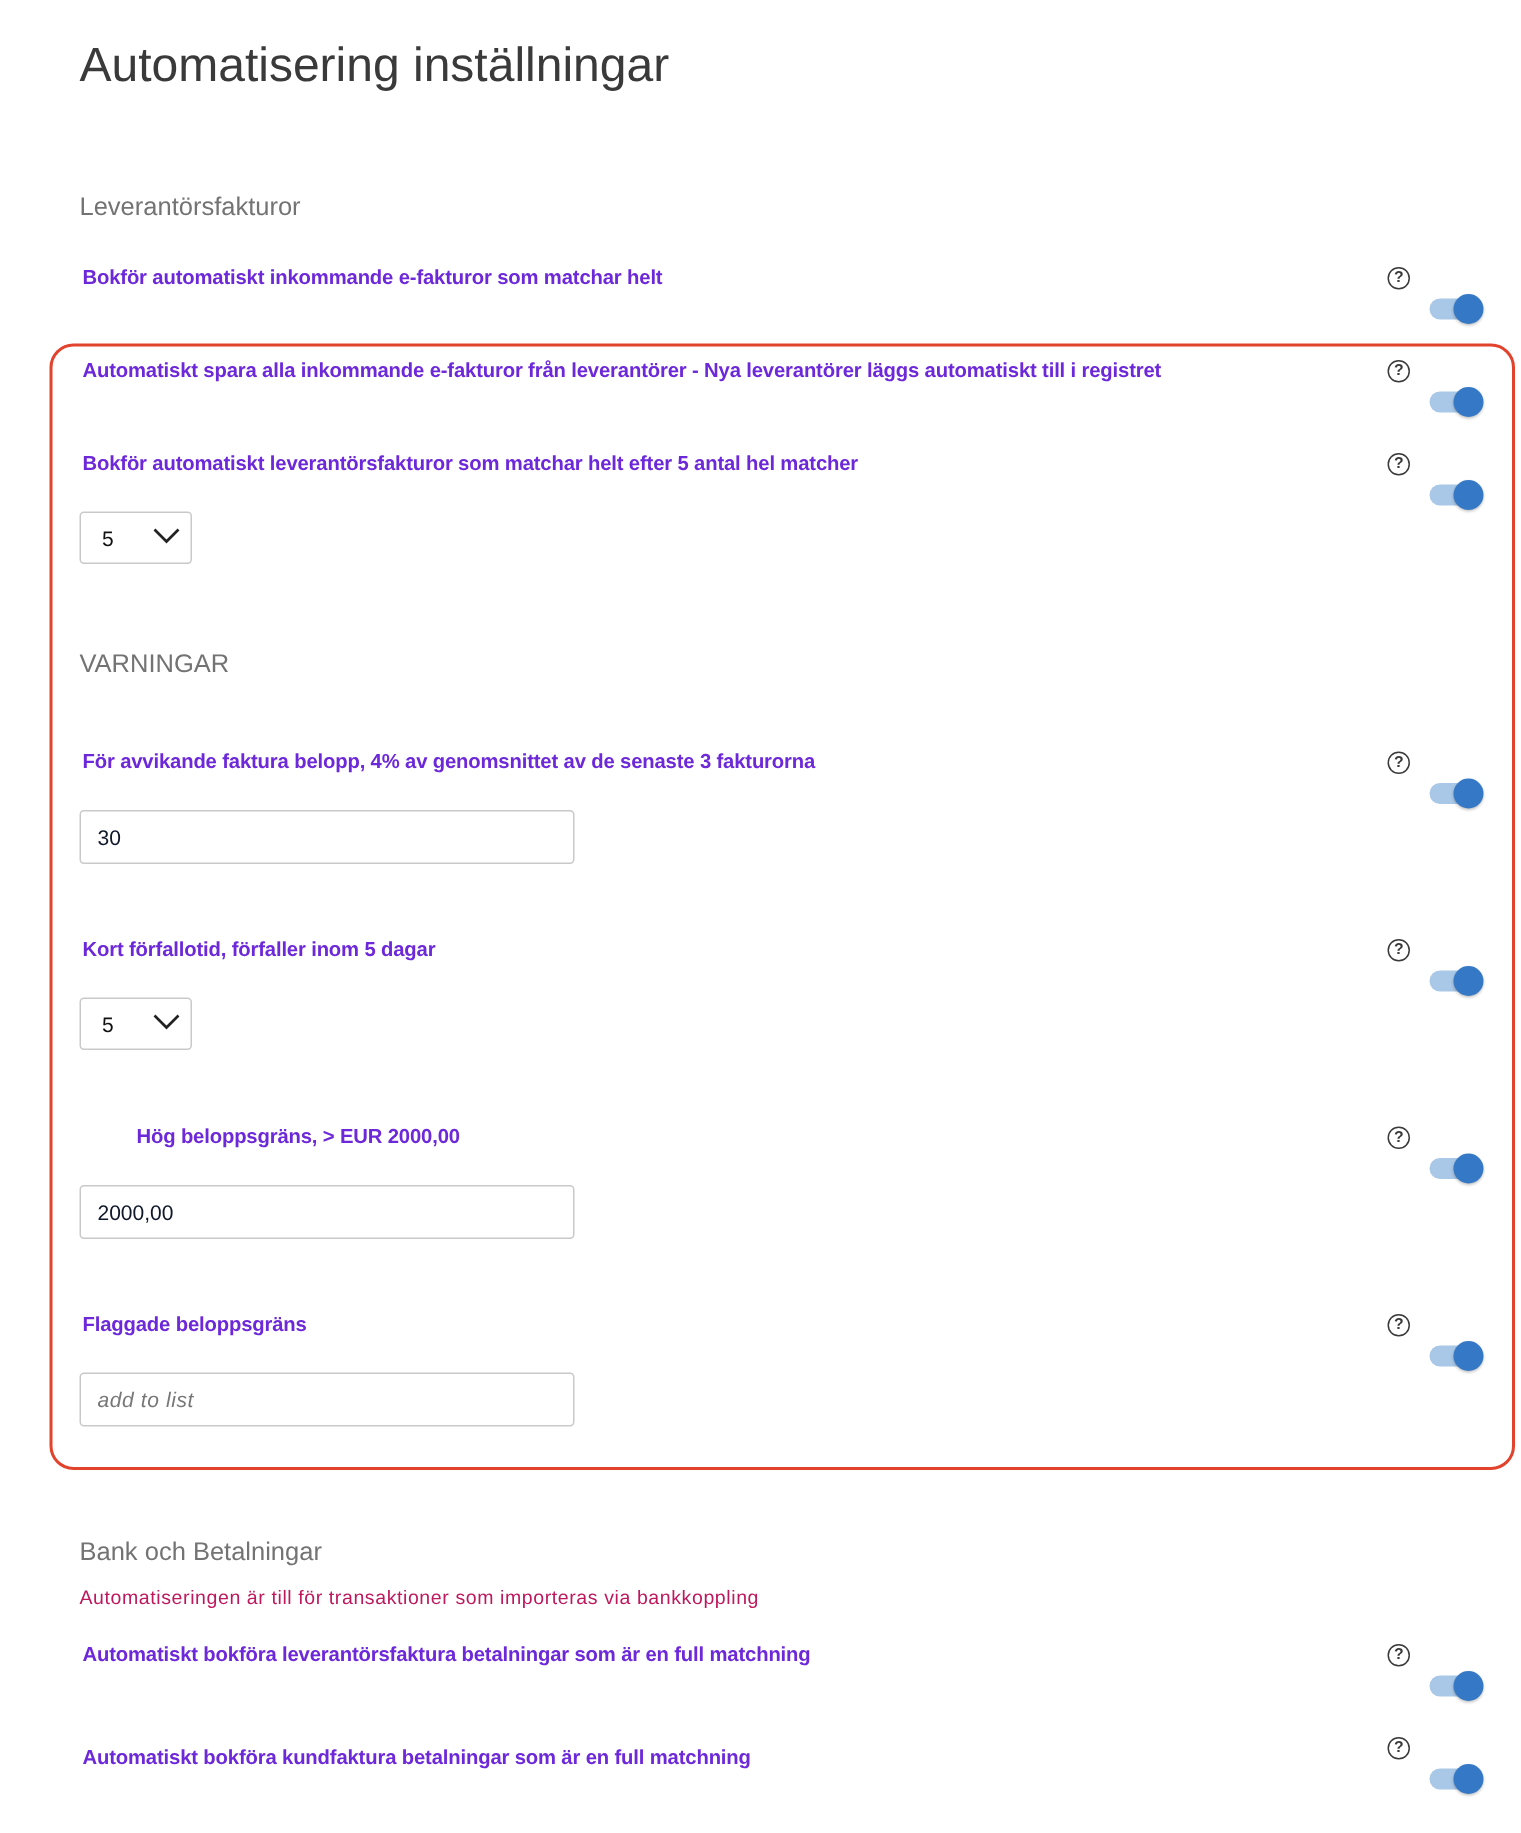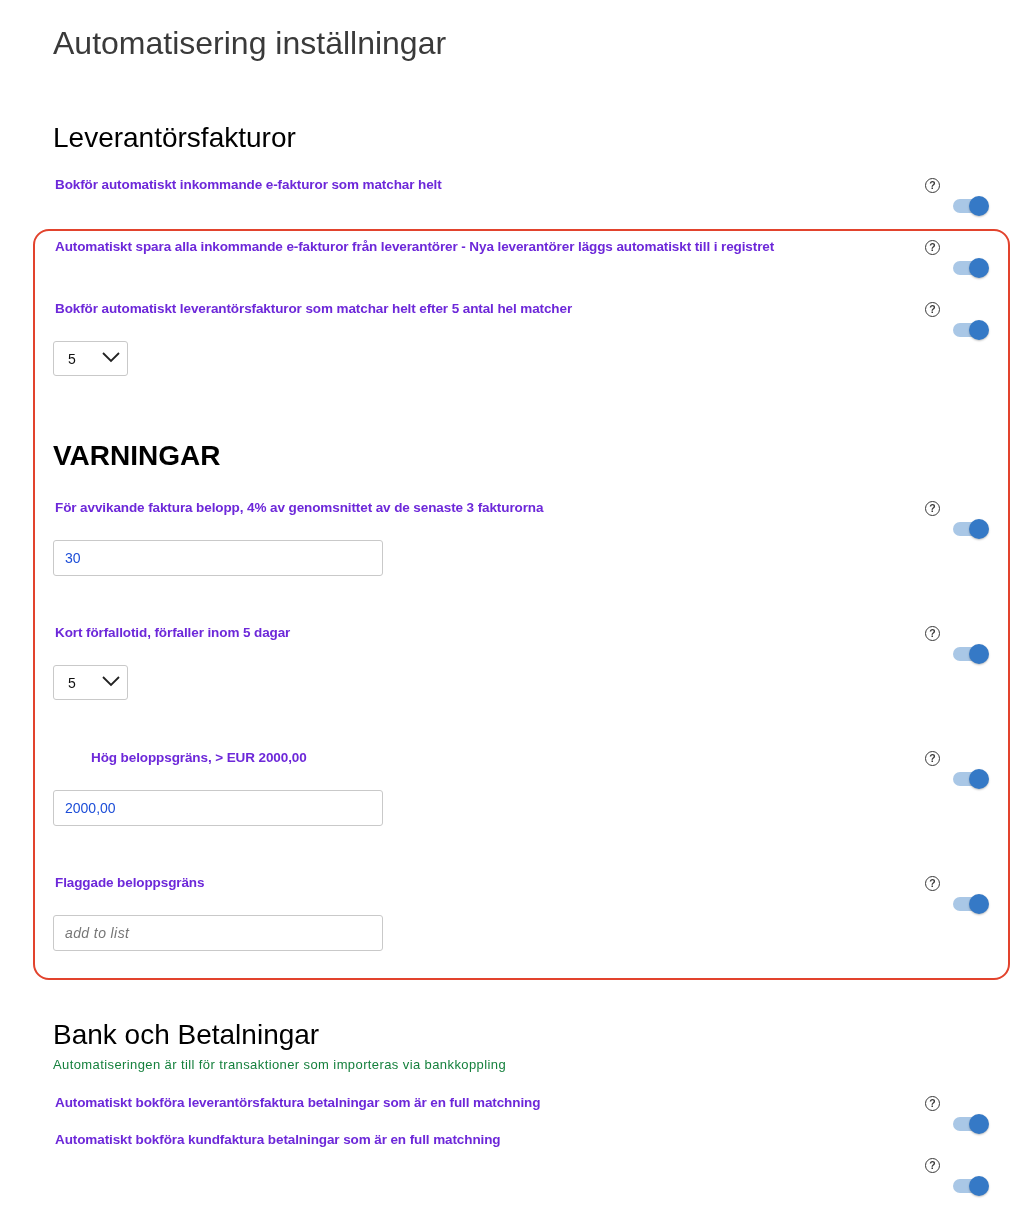--- a/index.html
+++ b/index.html
@@ -14,7 +14,7 @@
     letter-spacing: 0px; line-height: 38px; white-space: nowrap;
   }
   .section-title {
-    left: 30px; font-size: 28px; font-weight: 400; color: #000000;
+    left: 30px; font-size: 17px; font-weight: 400; color: #737373;
     line-height: 28px; white-space: nowrap;
   }
   .row-label {

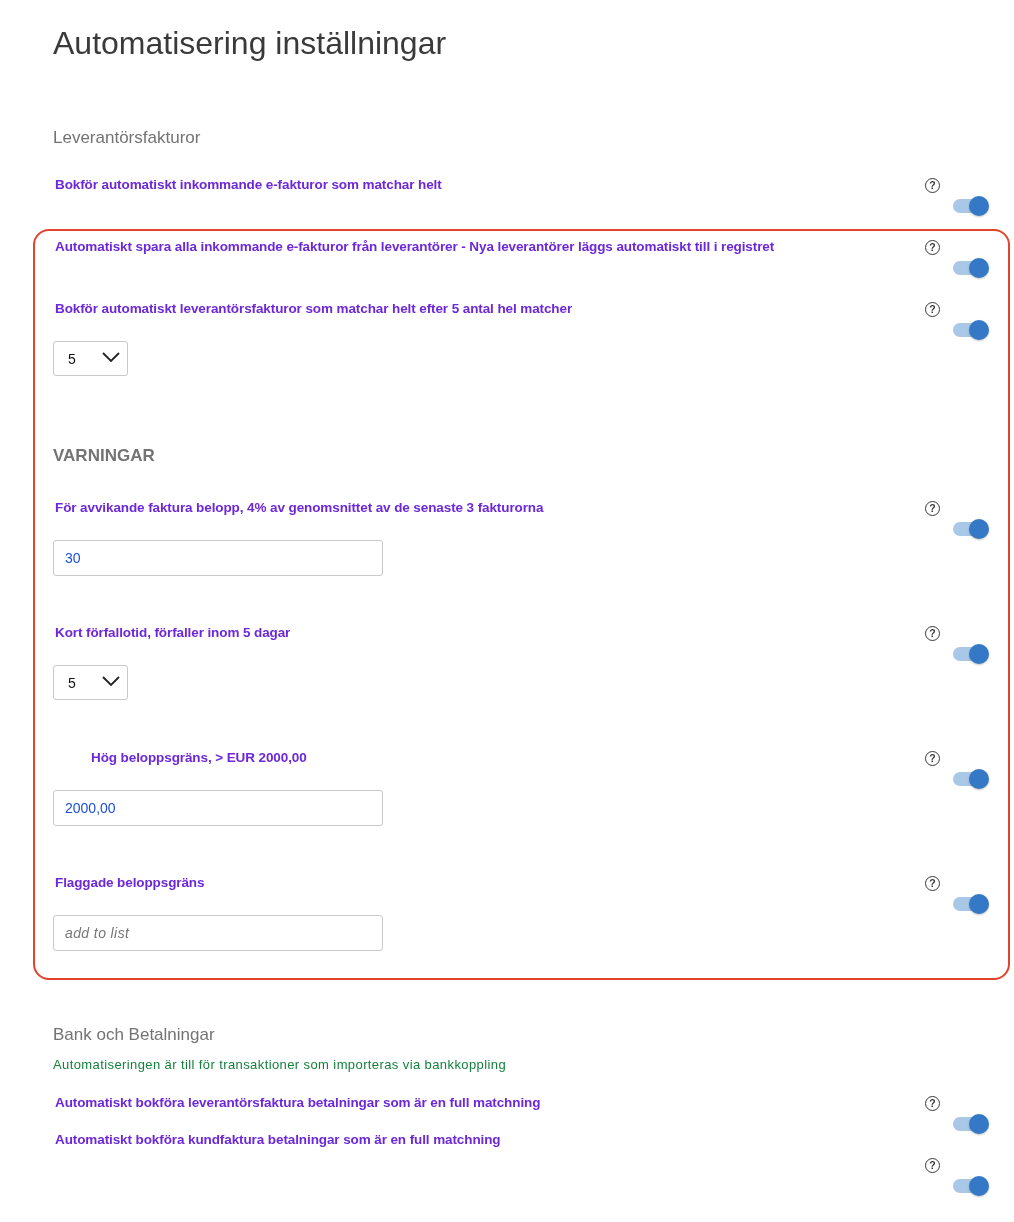--- a/index.html
+++ b/index.html
@@ -109,7 +109,7 @@
     </svg>
 </div>
 
-<div class="abs section-title" style="top:442px;font-weight:bold;">VARNINGAR</div>
+<div class="abs section-title" style="top:429px;">VARNINGAR</div>
 
 <div class="abs row-label" style="top:500px;">För avvikande faktura belopp, 4% av genomsnittet av de senaste 3 fakturorna</div>
 <div class="abs help-icon" style="top:501px;">

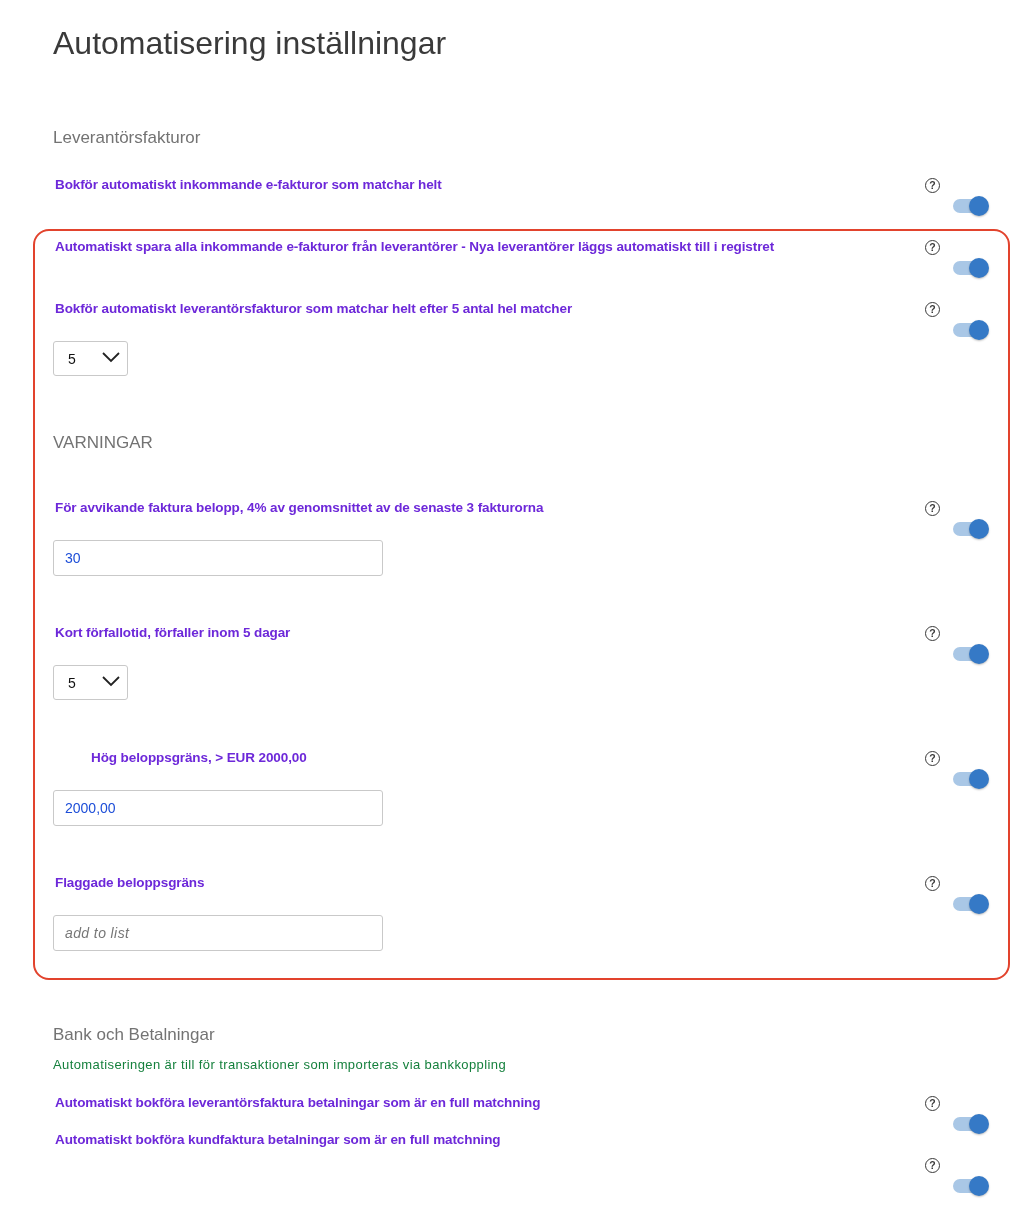--- a/index.html
+++ b/index.html
@@ -59,7 +59,7 @@
     left: 30px; width: 330px; height: 36px; box-sizing: border-box;
     border: 1px solid #c9c9c9; border-radius: 3px; background: #fff;
     font-family: "Liberation Sans", "DejaVu Sans", sans-serif;
-    font-size: 14px; color: #1d4ed8; padding: 0 11px; outline: none;
+    font-size: 14px; color: #0f172a; padding: 0 11px; outline: none;
   }
   .text-input::placeholder { color: #777; font-style: italic; letter-spacing: 0.4px; }
   .highlight-box {

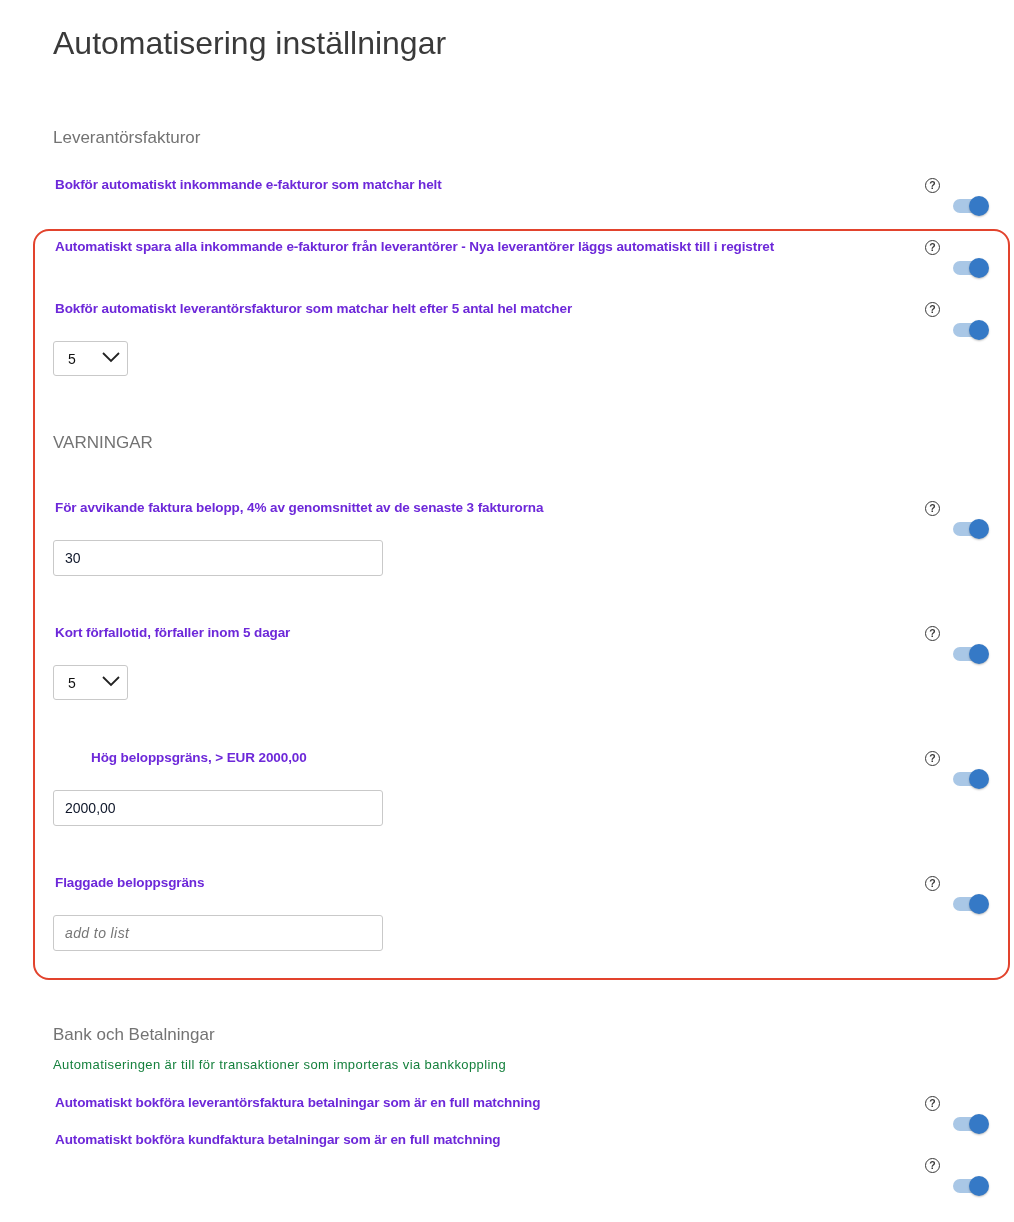--- a/index.html
+++ b/index.html
@@ -22,7 +22,7 @@
     line-height: 16px; white-space: nowrap; letter-spacing: -0.1px;
   }
   .subtitle-link {
-    left: 30px; font-size: 13px; color: #15803d; line-height: 16px;
+    left: 30px; font-size: 13px; color: #be185d; line-height: 16px;
     white-space: nowrap; letter-spacing: 0.4px; cursor: pointer;
   }
   .help-icon {

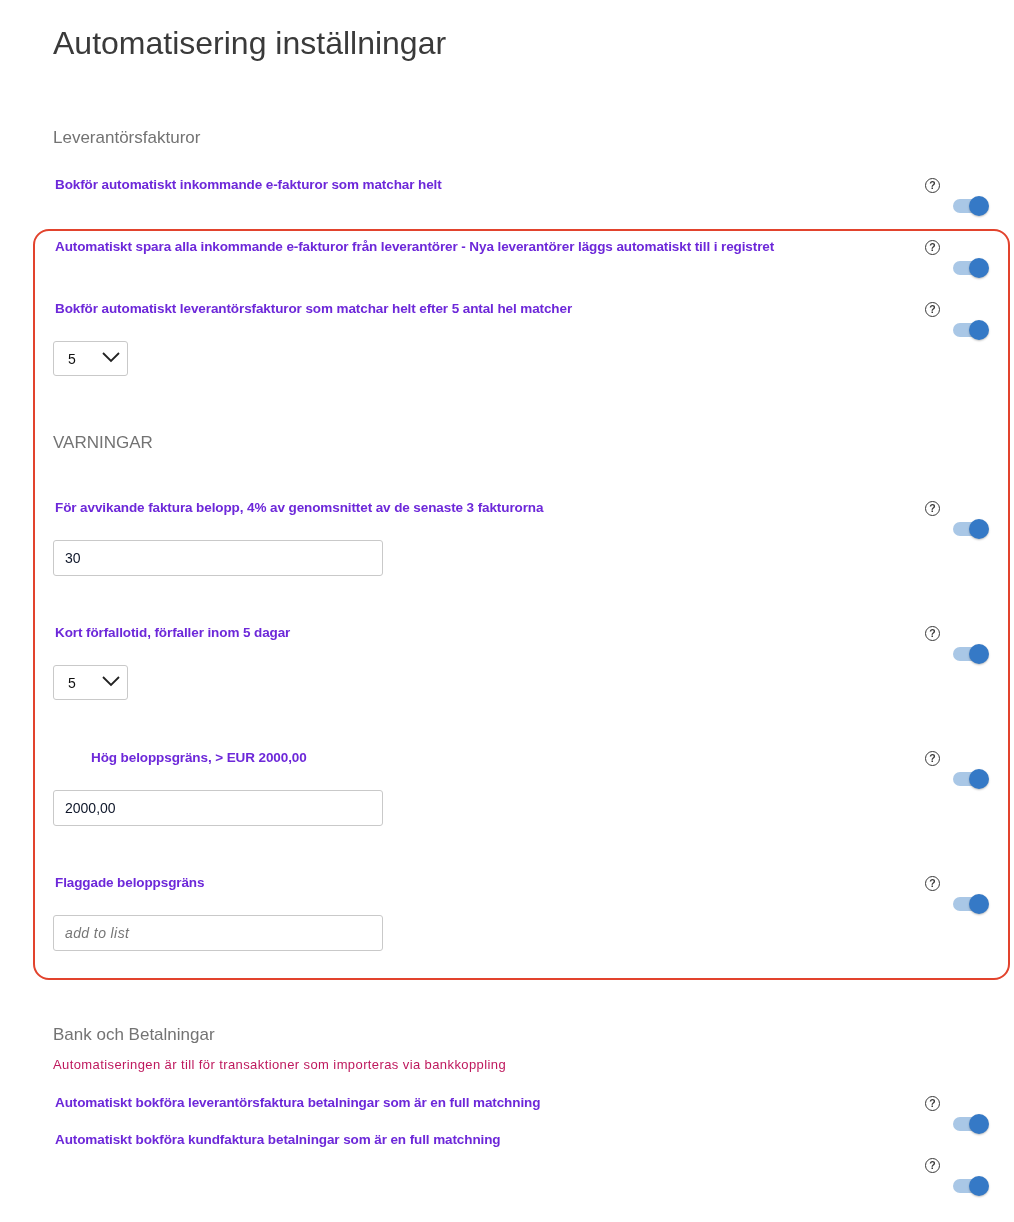--- a/index.html
+++ b/index.html
@@ -168,7 +168,7 @@
     <div class="knob"></div>
   </div>
 
-<div class="abs row-label" style="top:1132px;">Automatiskt bokföra kundfaktura betalningar som är en full matchning</div>
+<div class="abs row-label" style="top:1164px;">Automatiskt bokföra kundfaktura betalningar som är en full matchning</div>
 <div class="abs help-icon" style="top:1158px;">
     <span>?</span>
   </div>

